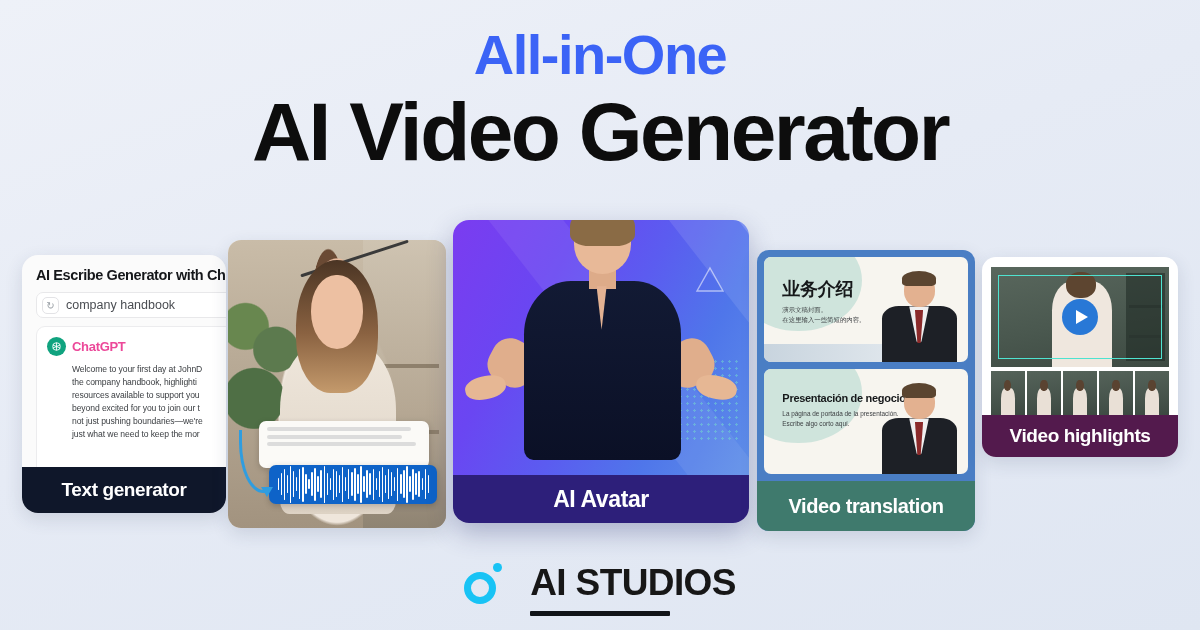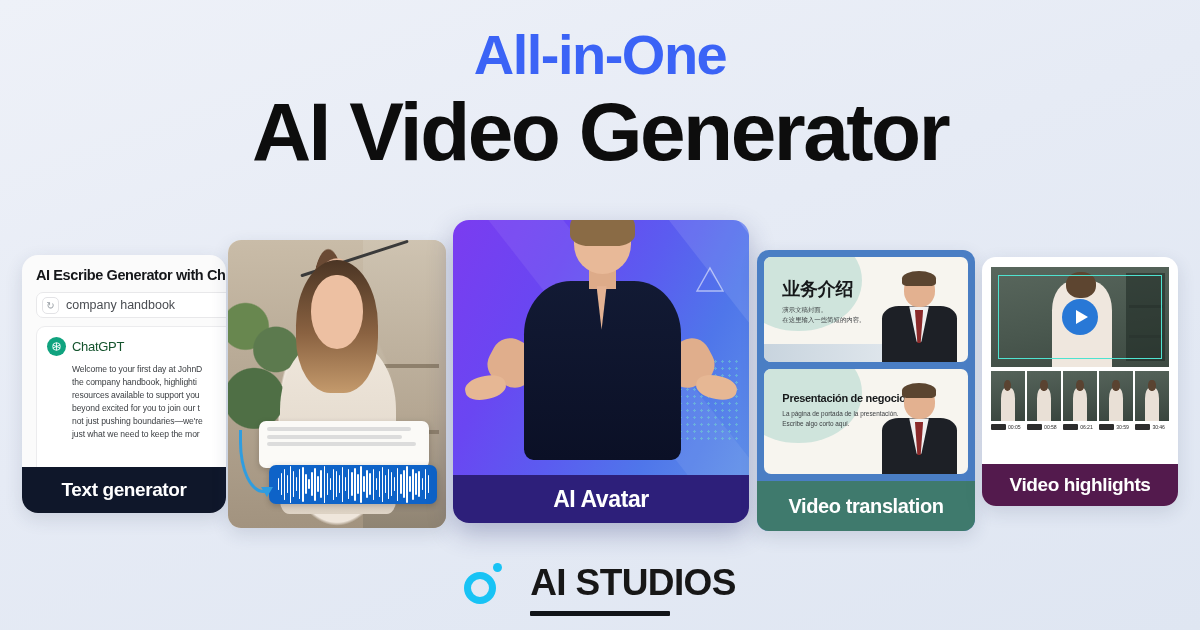--- a/index.html
+++ b/index.html
@@ -116,7 +116,7 @@
     background: #10a37f; flex: 0 0 auto;
     display: flex; align-items: center; justify-content: center;
   }
-  .tg-gpt-name { font-size: 13px; font-weight: 400; color: #14532d; letter-spacing: -0.3px;}
+  .tg-gpt-name { font-size: 13px; font-weight: 700; color: #ec4899; letter-spacing: -0.3px;}
   .tg-paragraph {
     margin-top: 7px; margin-left: 25px;
     font-size: 8.6px; line-height: 1.52; color: #3d4044;

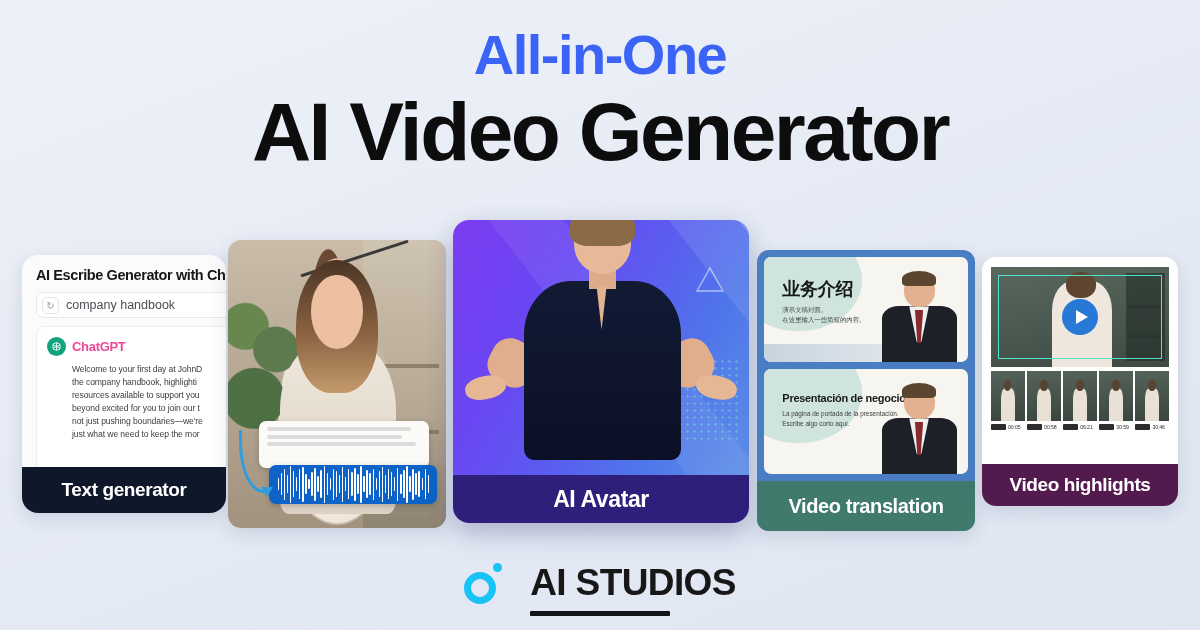--- a/index.html
+++ b/index.html
@@ -331,7 +331,7 @@
 
   
   #card-video-highlights {
-    left: 982px; top: 42px; width: 196px; height: 249px;
+    left: 982px; top: 42px; width: 196px; height: 200px;
     border-radius: 14px; background: #ffffff;
   }
   #card-video-highlights .card-label {

